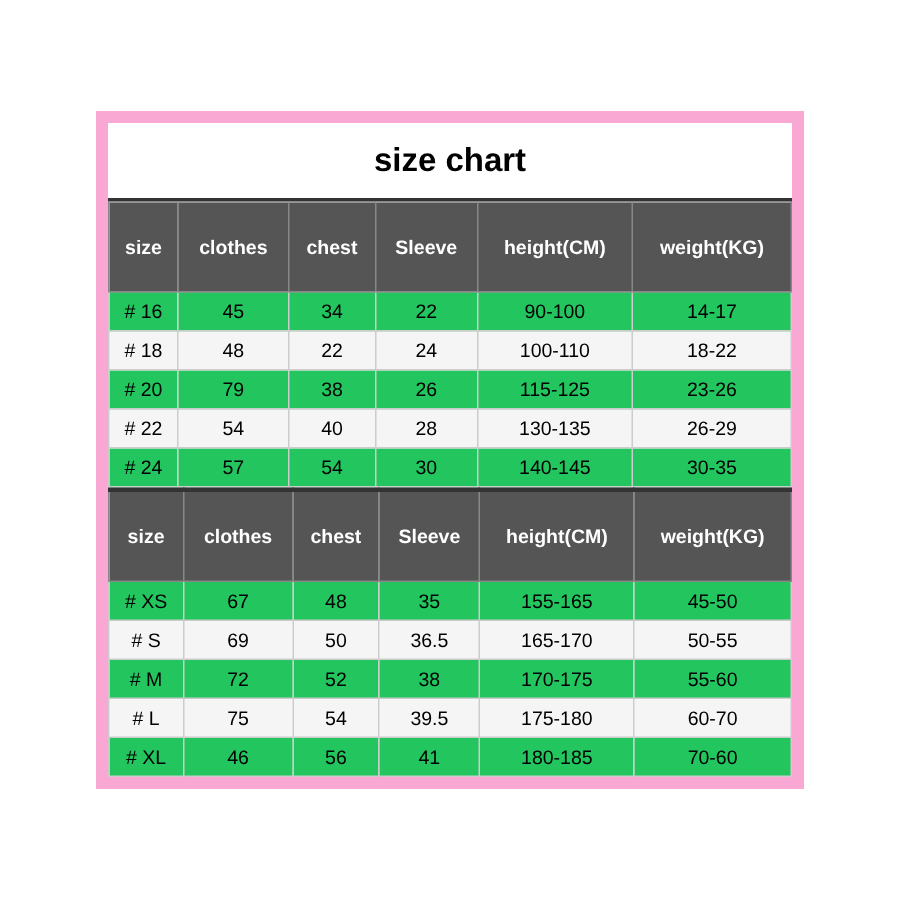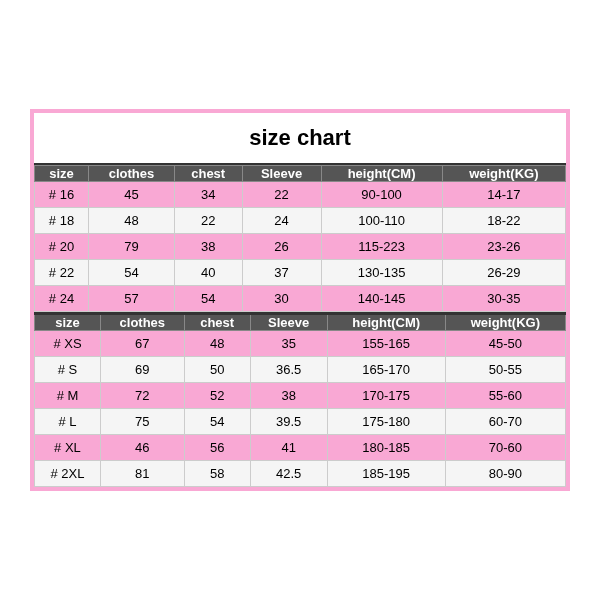--- a/index.html
+++ b/index.html
@@ -13,8 +13,8 @@
       font-family: Arial, sans-serif;
     }
     .container {
-      width: 540px;
-      border: 4px solid #f9a8d4;
+      width: 472px;
+      border: 8px solid #f9a8d4;
       background: #fff;
     }
     .title {

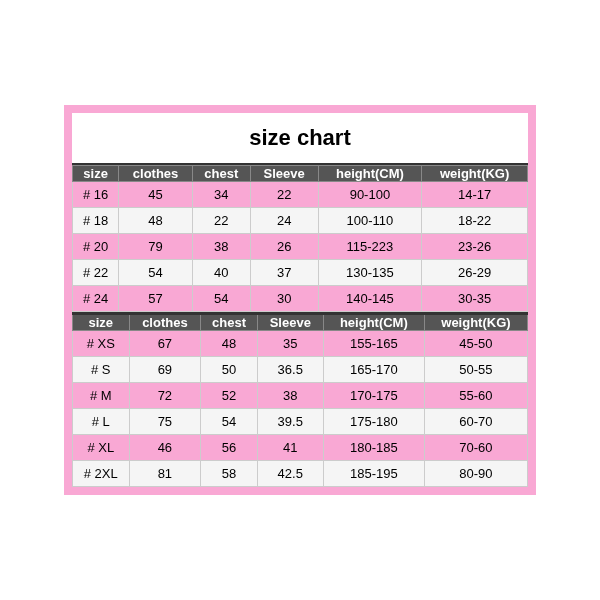--- a/index.html
+++ b/index.html
@@ -34,7 +34,7 @@
       color: #fff;
     }
     thead th {
-      padding: 0 4px;
+      padding: 22px 4px;
       font-size: 13px;
       font-weight: bold;
       text-align: center;

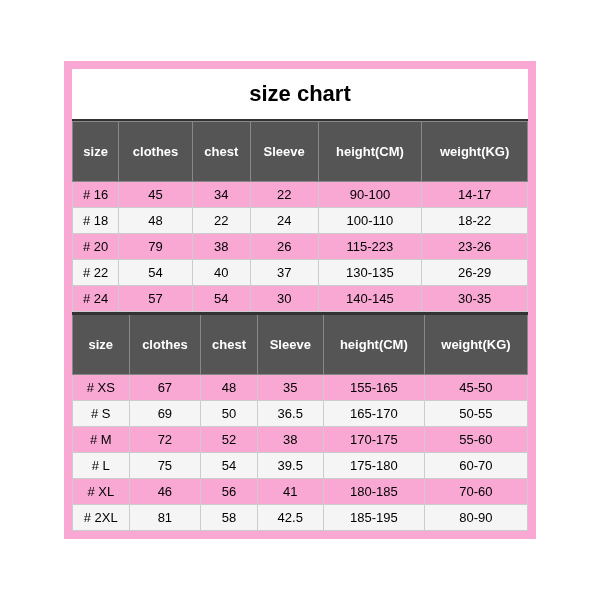--- a/index.html
+++ b/index.html
@@ -41,7 +41,7 @@
       border: 1px solid #888;
     }
     tbody tr {
-      background: #f9a8d4;
+      background: #22c55e;
     }
     tbody tr:nth-child(even) {
       background: #f5f5f5;

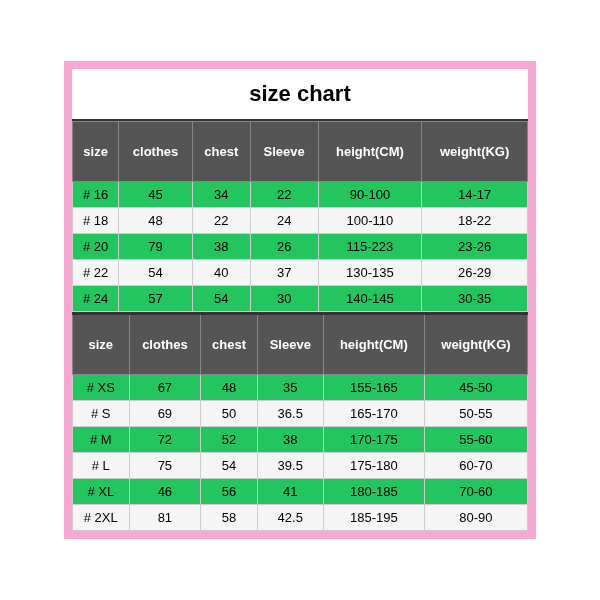--- a/index.html
+++ b/index.html
@@ -99,7 +99,7 @@
           <td>79</td>
           <td>38</td>
           <td>26</td>
-          <td>115-223</td>
+          <td>115-125</td>
           <td>23-26</td>
         </tr>
         <tr>

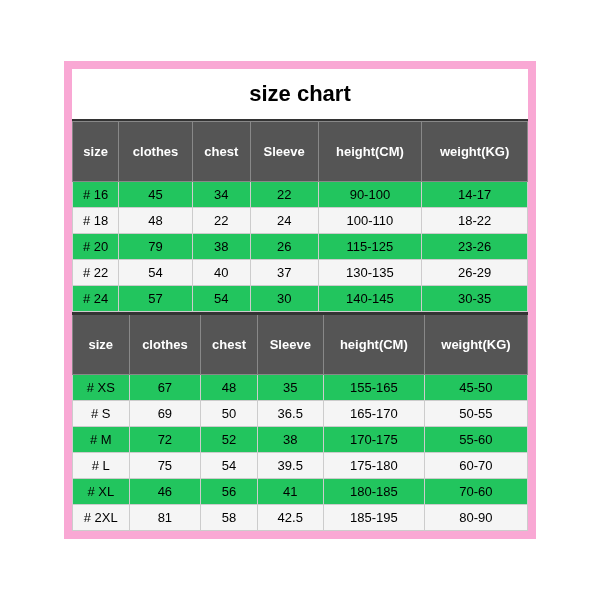--- a/index.html
+++ b/index.html
@@ -106,7 +106,7 @@
           <td># 22</td>
           <td>54</td>
           <td>40</td>
-          <td>37</td>
+          <td>28</td>
           <td>130-135</td>
           <td>26-29</td>
         </tr>

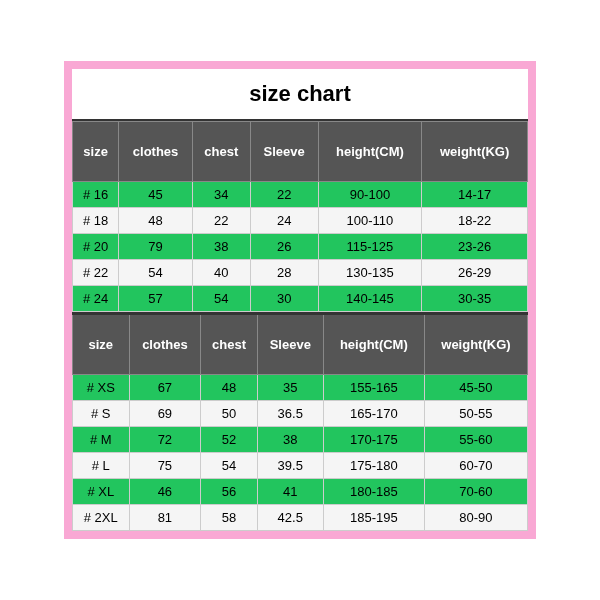--- a/index.html
+++ b/index.html
@@ -173,14 +173,6 @@
           <td>180-185</td>
           <td>70-60</td>
         </tr>
-        <tr>
-          <td># 2XL</td>
-          <td>81</td>
-          <td>58</td>
-          <td>42.5</td>
-          <td>185-195</td>
-          <td>80-90</td>
-        </tr>
       </tbody>
   </table>
 </div>

